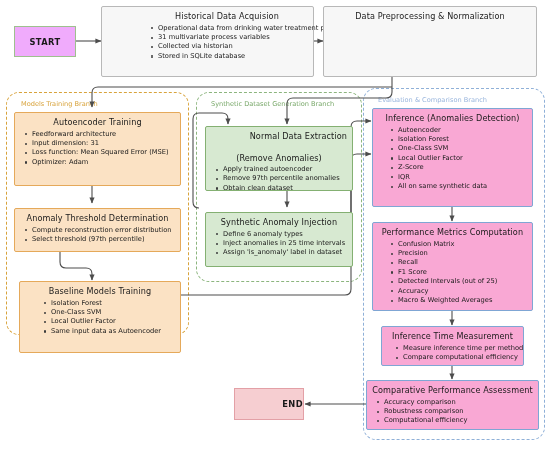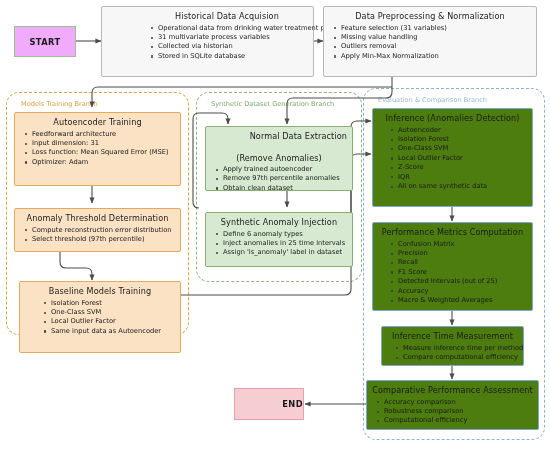--- a/index.html
+++ b/index.html
@@ -142,12 +142,6 @@
 
   <div class="node grey sq" style="left:323px;top:6px;width:214px;height:71px;">
     <span class="ttl">Data Preprocessing &amp; Normalization</span>
-    <ul>
-      <li>Feature selection (31 variables)</li>
-      <li>Missing value handling</li>
-      <li>Outliers removal</li>
-      <li>Apply Min-Max Normalization</li>
-    </ul>
   </div>
 
   <div class="node orange" style="left:14px;top:112px;width:167px;height:74px;">

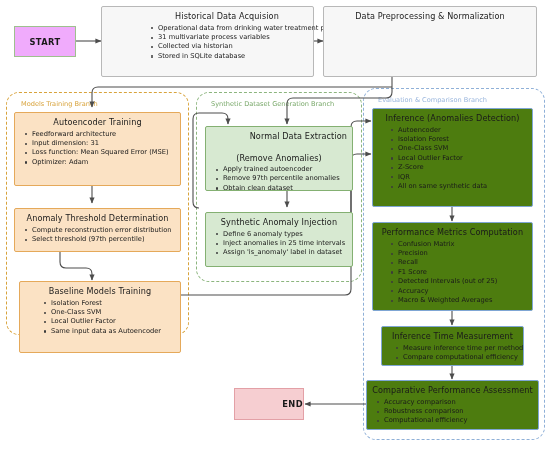--- a/index.html
+++ b/index.html
@@ -38,7 +38,7 @@
   .grey{background:#f7f7f7;border:1px solid #b8b8b8;}
   .orange{background:#fbe2c4;border:1px solid #e5a95a;}
   .green{background:#d7e9d1;border:1px solid #84b072;}
-  .blue{background:#4d7c0f;border:1px solid #7fa6d4;}
+  .blue{background:#f9a8d4;border:1px solid #7fa6d4;}
   .terminal{
     position:absolute;z-index:3;box-sizing:border-box;
     display:flex;align-items:center;justify-content:center;

